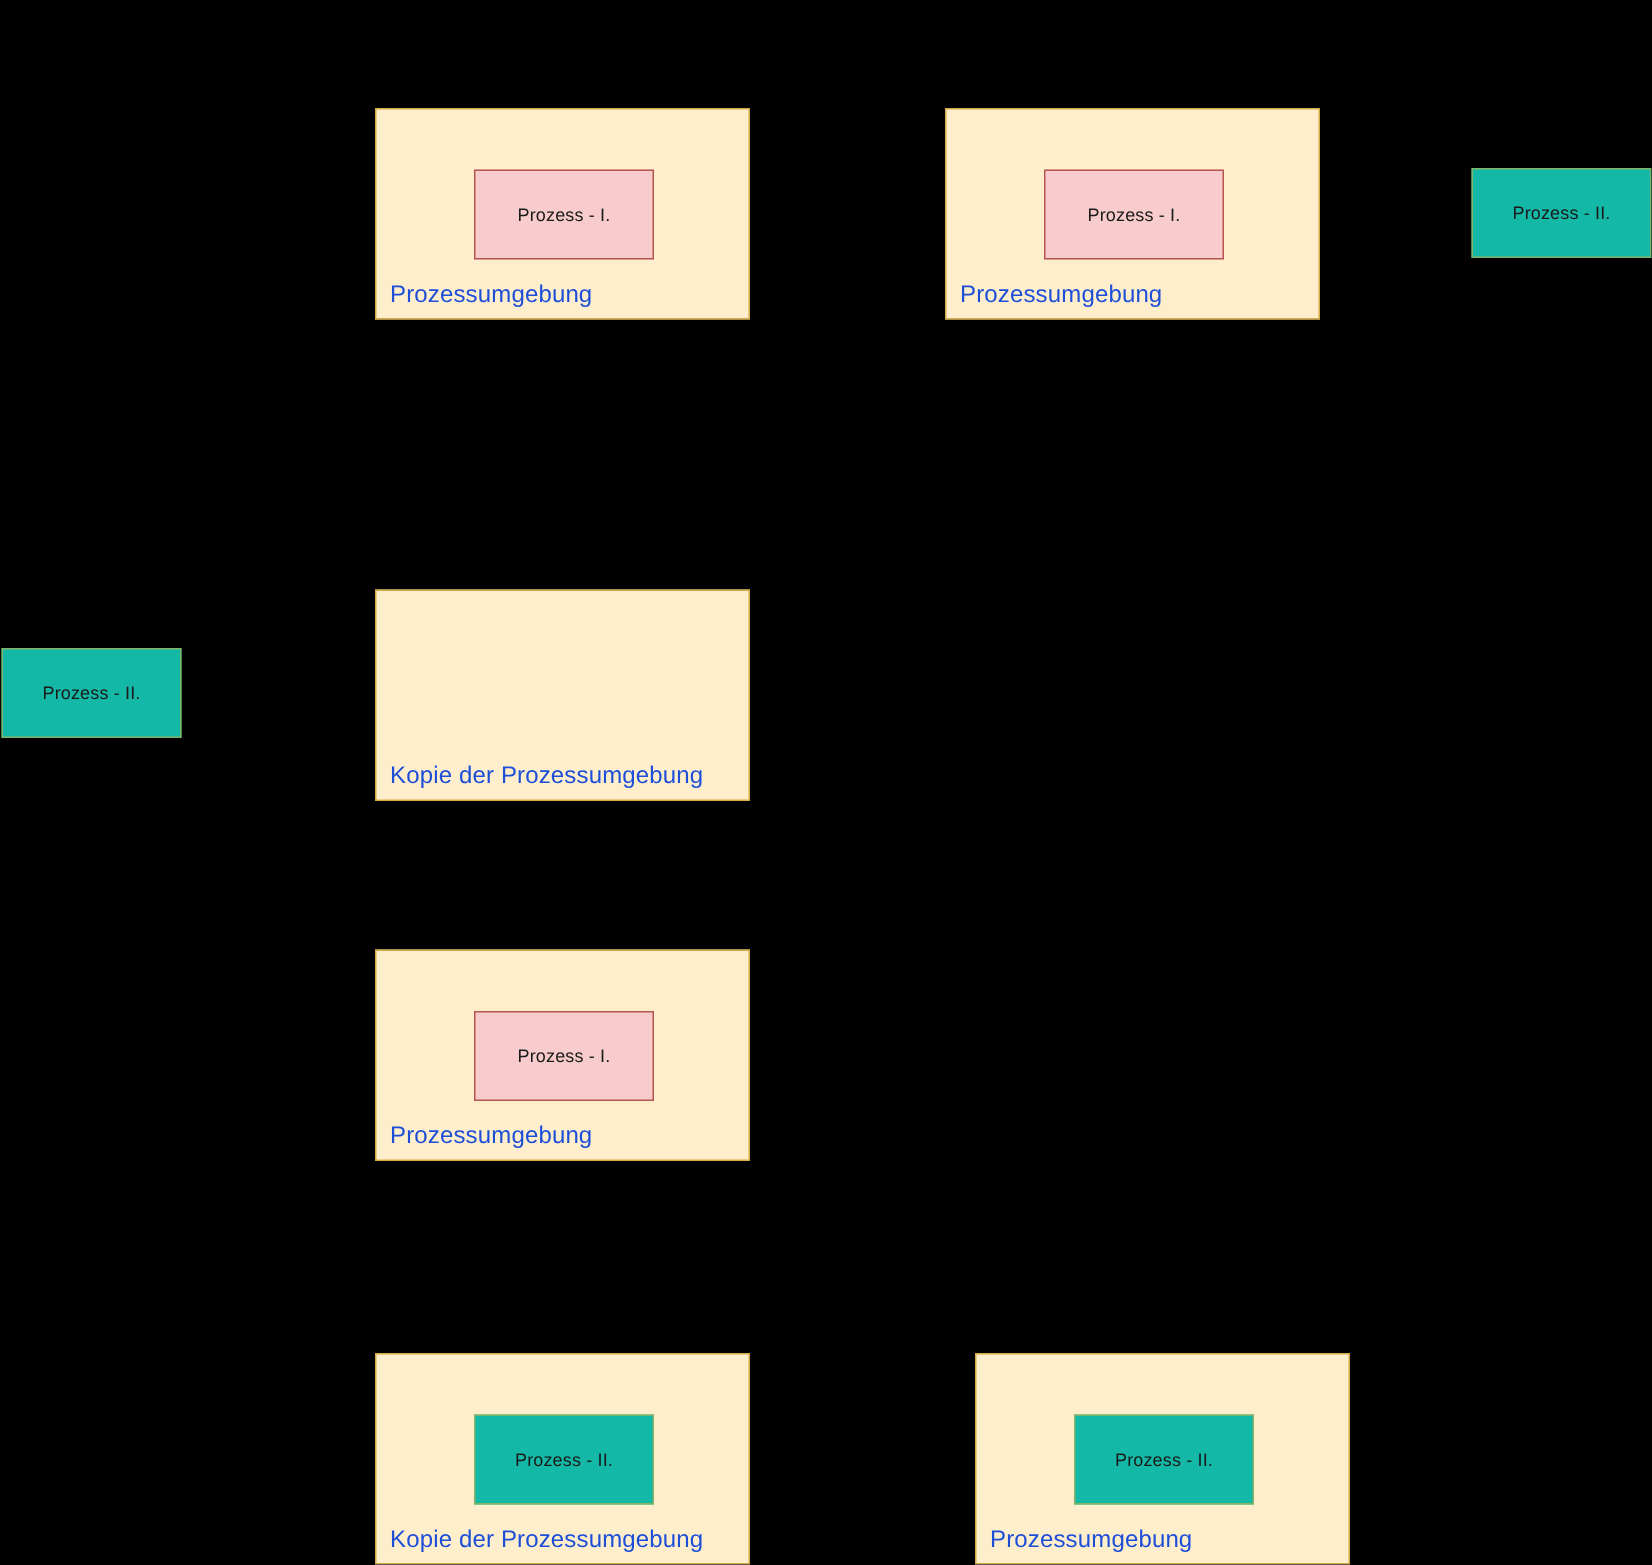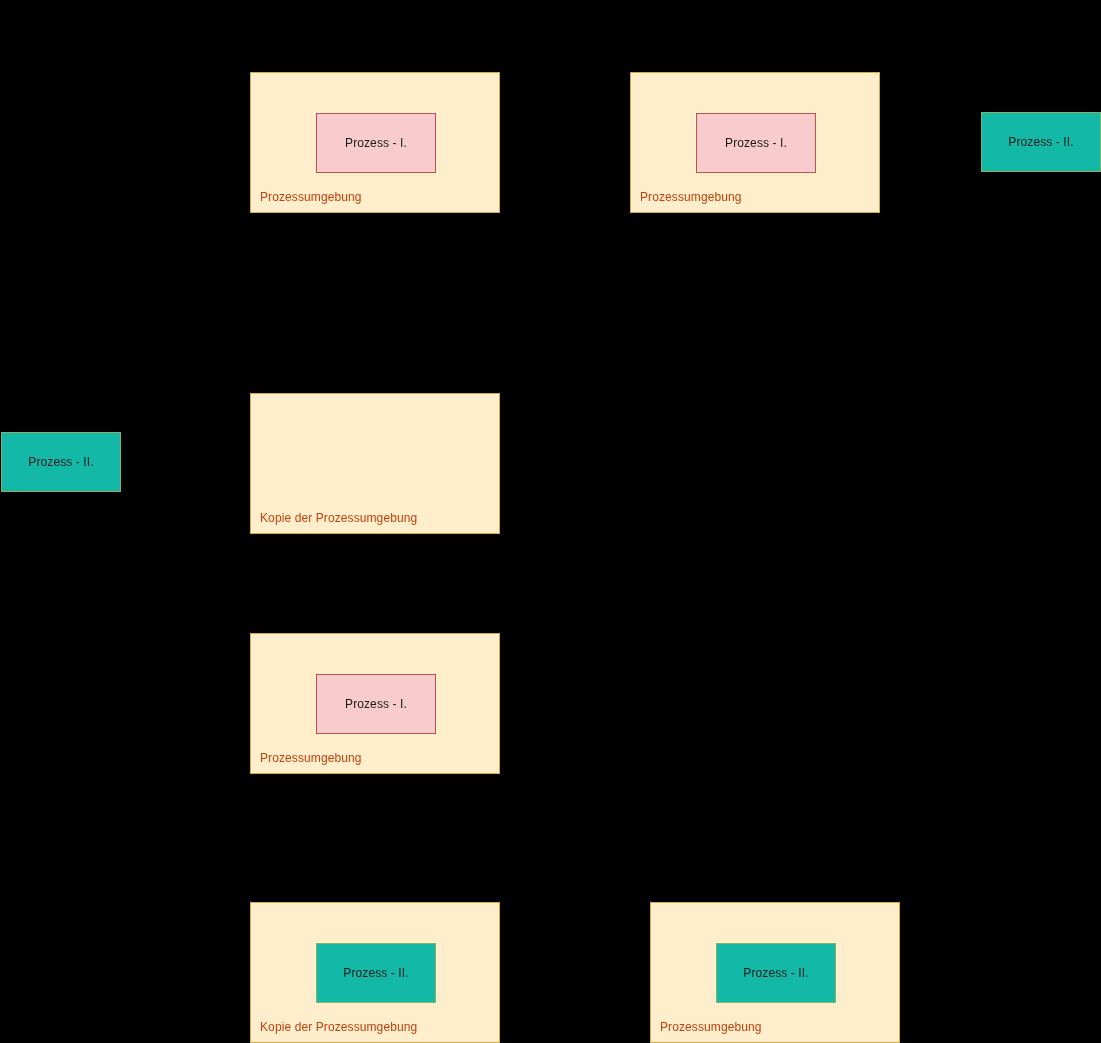--- a/index.html
+++ b/index.html
@@ -33,9 +33,9 @@
     position: absolute;
     left: 9px;
     bottom: 8px;
-    font-size: 12px;
+    font-size: 16px;
     line-height: 14px;
-    color: #c2410c;
+    color: #1d4ed8;
     white-space: nowrap;
     letter-spacing: 0.1px;
   }

